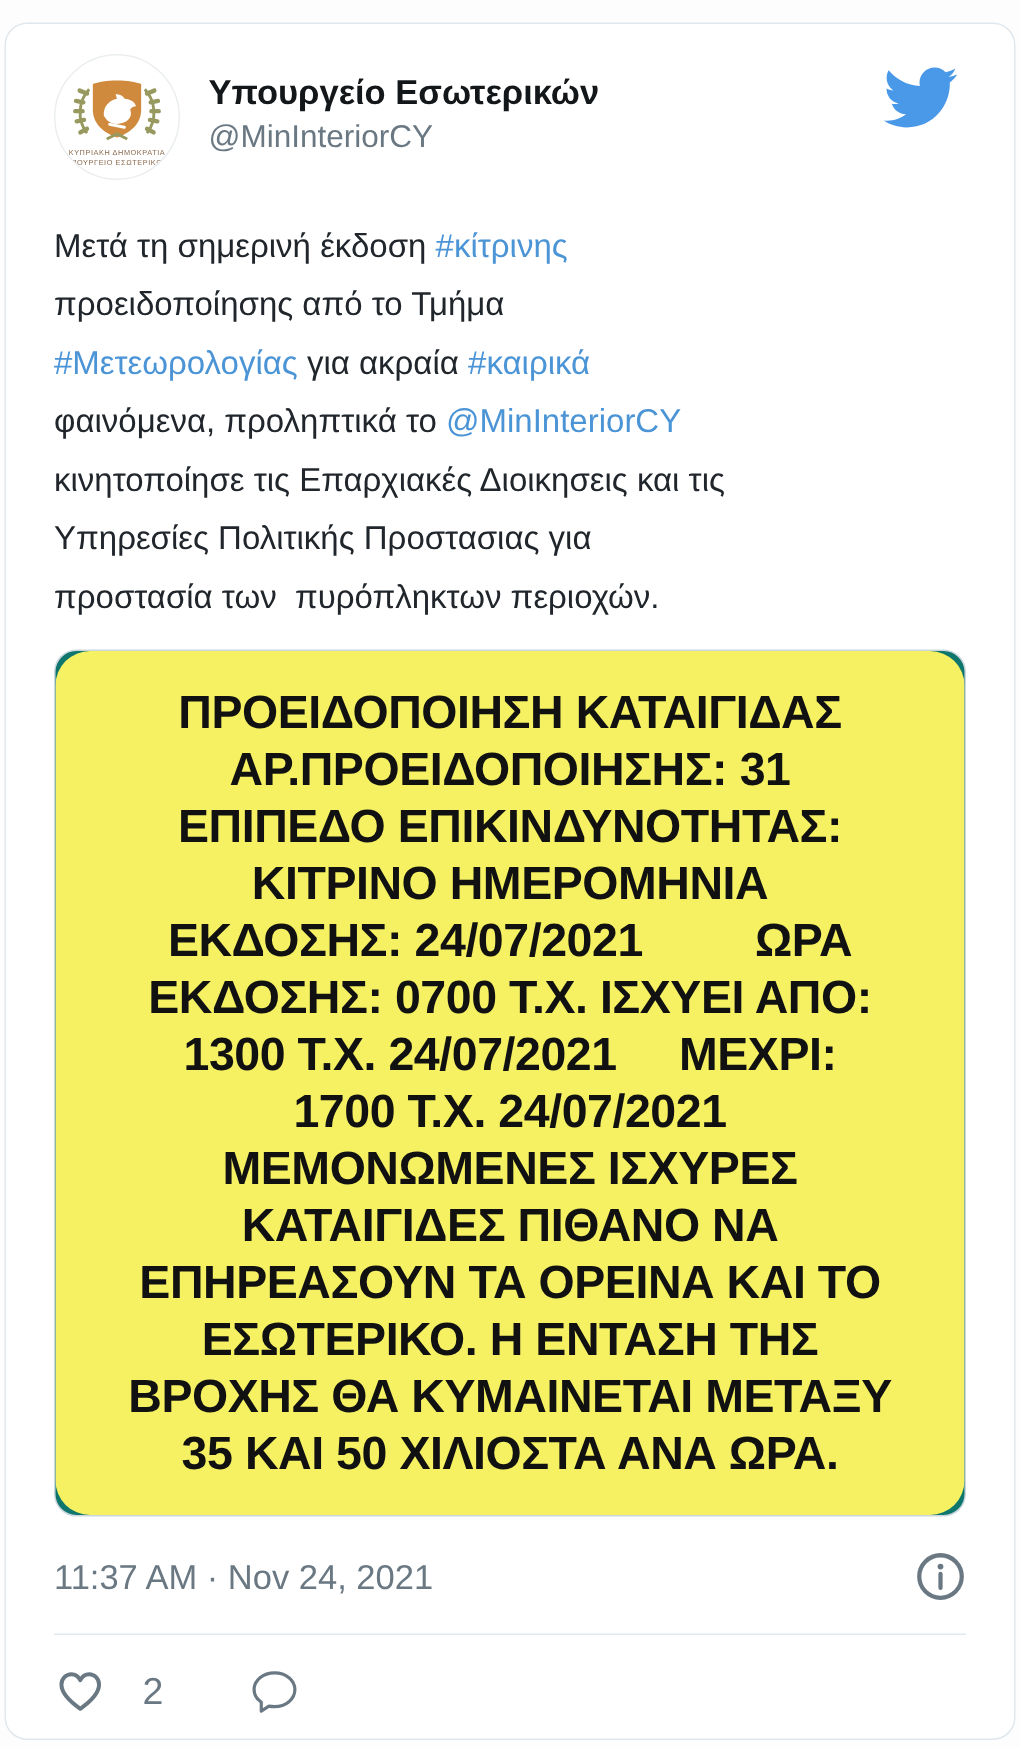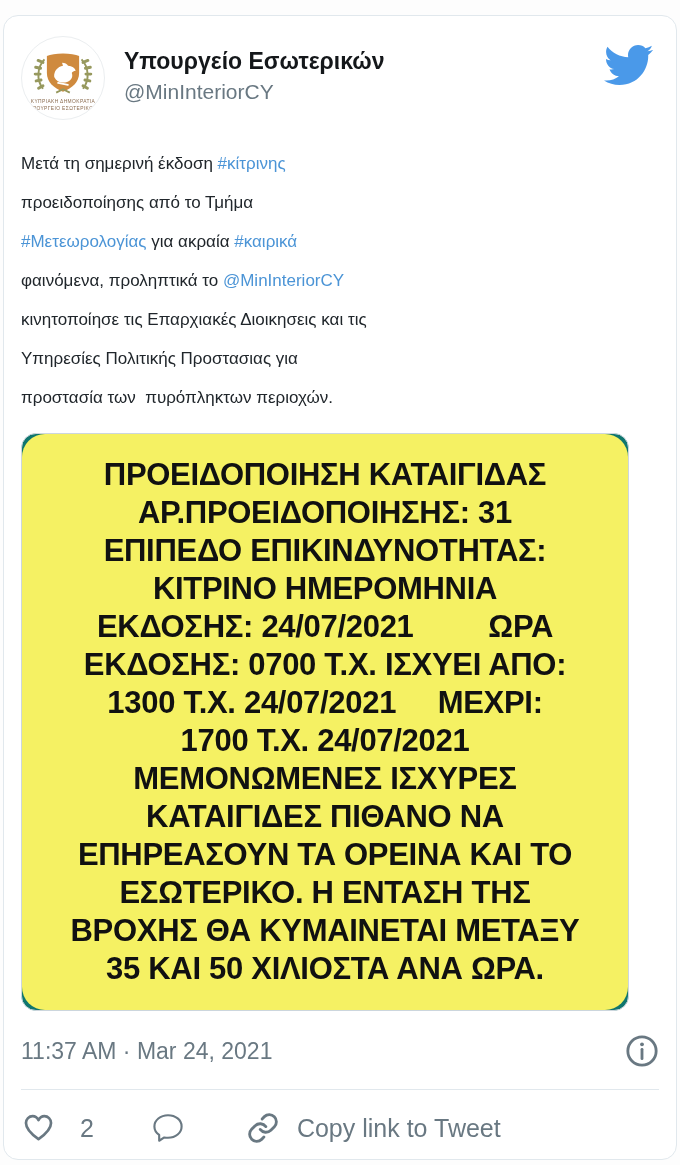--- a/index.html
+++ b/index.html
@@ -14,7 +14,7 @@
   .card{
     position:absolute; left:3px; top:15px; width:674px; height:1145px;
     background:#fff; border:1px solid var(--border); border-radius:15px;
-    padding:20px 17px;
+    padding:20px 32px;
   }
 
   

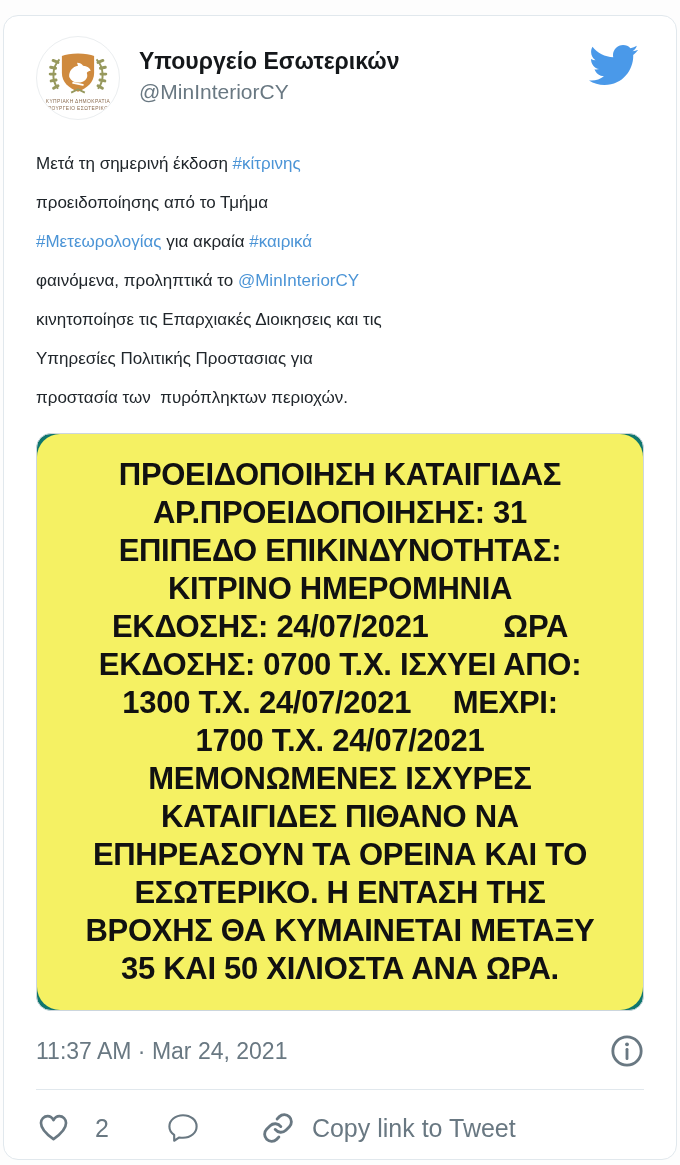--- a/index.html
+++ b/index.html
@@ -27,7 +27,7 @@
   .bird{flex:0 0 auto; margin-top:3px;}
 
   
-  .tweet-text{margin-top:24px; font-size:17px; line-height:39px; color:var(--text);}
+  .tweet-text{margin-top:24px; font-size:22px; line-height:39px; color:var(--text);}
   .tweet-text .tlink{color:var(--link);}
 
   

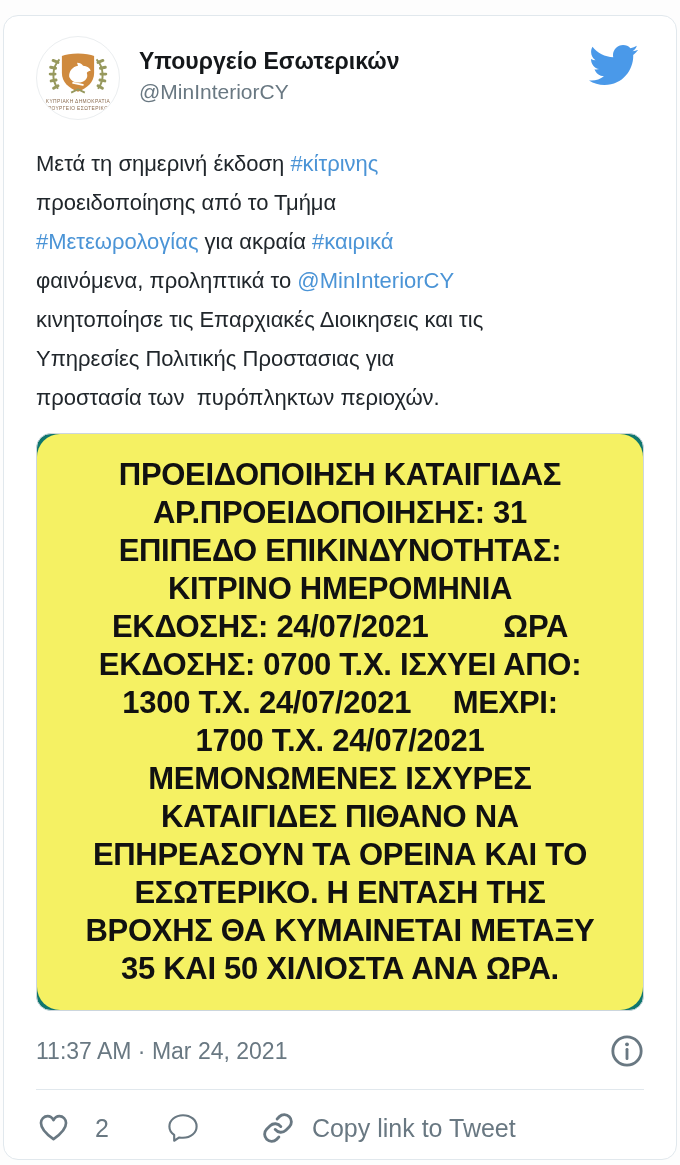--- a/index.html
+++ b/index.html
@@ -91,7 +91,7 @@
   </div>
 
   <div class="time-row" data-interactable="false">
-    <span class="timestamp" data-interactable="true">11:37 AM · Mar 24, 2021</span>
+    <span class="timestamp" data-interactable="true">11:37 AM · Nov 24, 2021</span>
     <span class="info-btn" data-interactable="true">
       <svg viewBox="0 0 24 24" width="34" height="34">
         <circle cx="12" cy="12" r="10" class="icon-stroke"></circle>

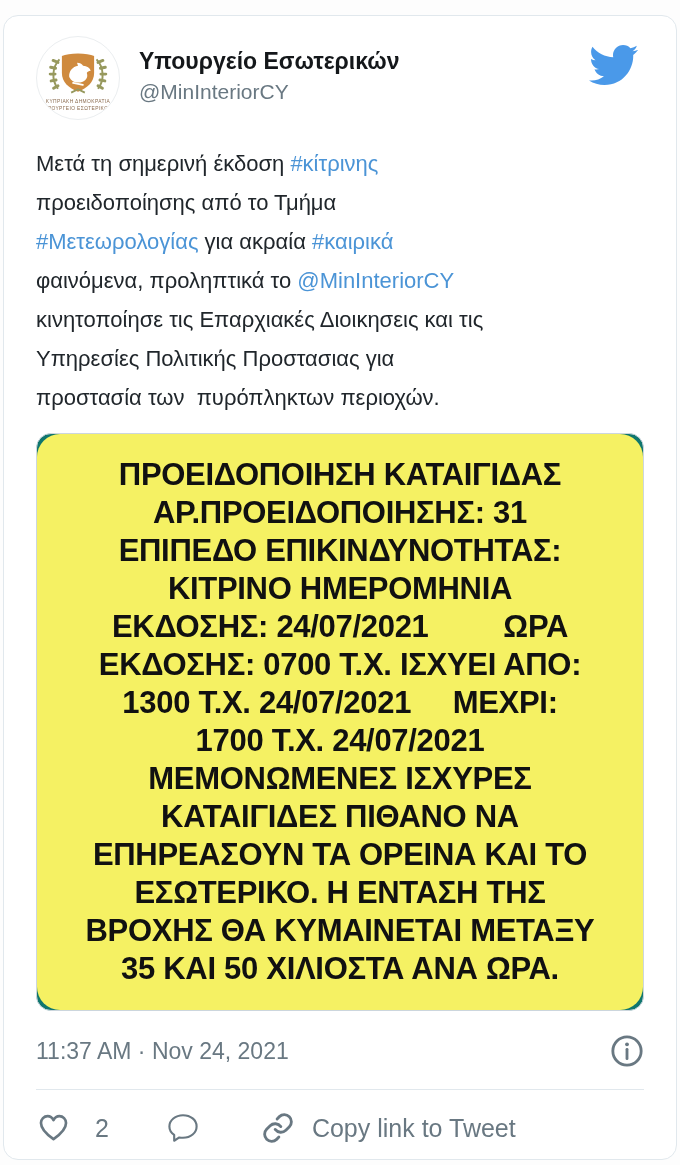--- a/index.html
+++ b/index.html
@@ -115,13 +115,6 @@
         <path d="M16 4 C8.8 4 3.2 8.7 3.2 14.5 c0 3.2 1.7 6 4.5 7.9 L7.7 28 l4.8-3.1 c1.1.2 2.3.3 3.5.3 7.2 0 12.8-4.7 12.8-10.7 S23.2 4 16 4 z" class="icon-stroke" stroke-width="2.2"></path>
       </svg>
     </span>
-    <span class="copylink-btn" data-interactable="true">
-      <svg viewBox="0 0 24 24" width="34" height="34" data-interactable="false">
-        <path d="M10 13 a5 5 0 0 0 7.54 .54 l2.5 -2.5 a5 5 0 0 0 -7.07 -7.07 l-1.6 1.6" class="icon-stroke"></path>
-        <path d="M14 11 a5 5 0 0 0 -7.54 -.54 l-2.5 2.5 a5 5 0 0 0 7.07 7.07 l1.6 -1.6" class="icon-stroke"></path>
-      </svg>
-      <span class="copylink-label" data-interactable="false">Copy link to Tweet</span>
-    </span>
   </div>
 
 </div>

